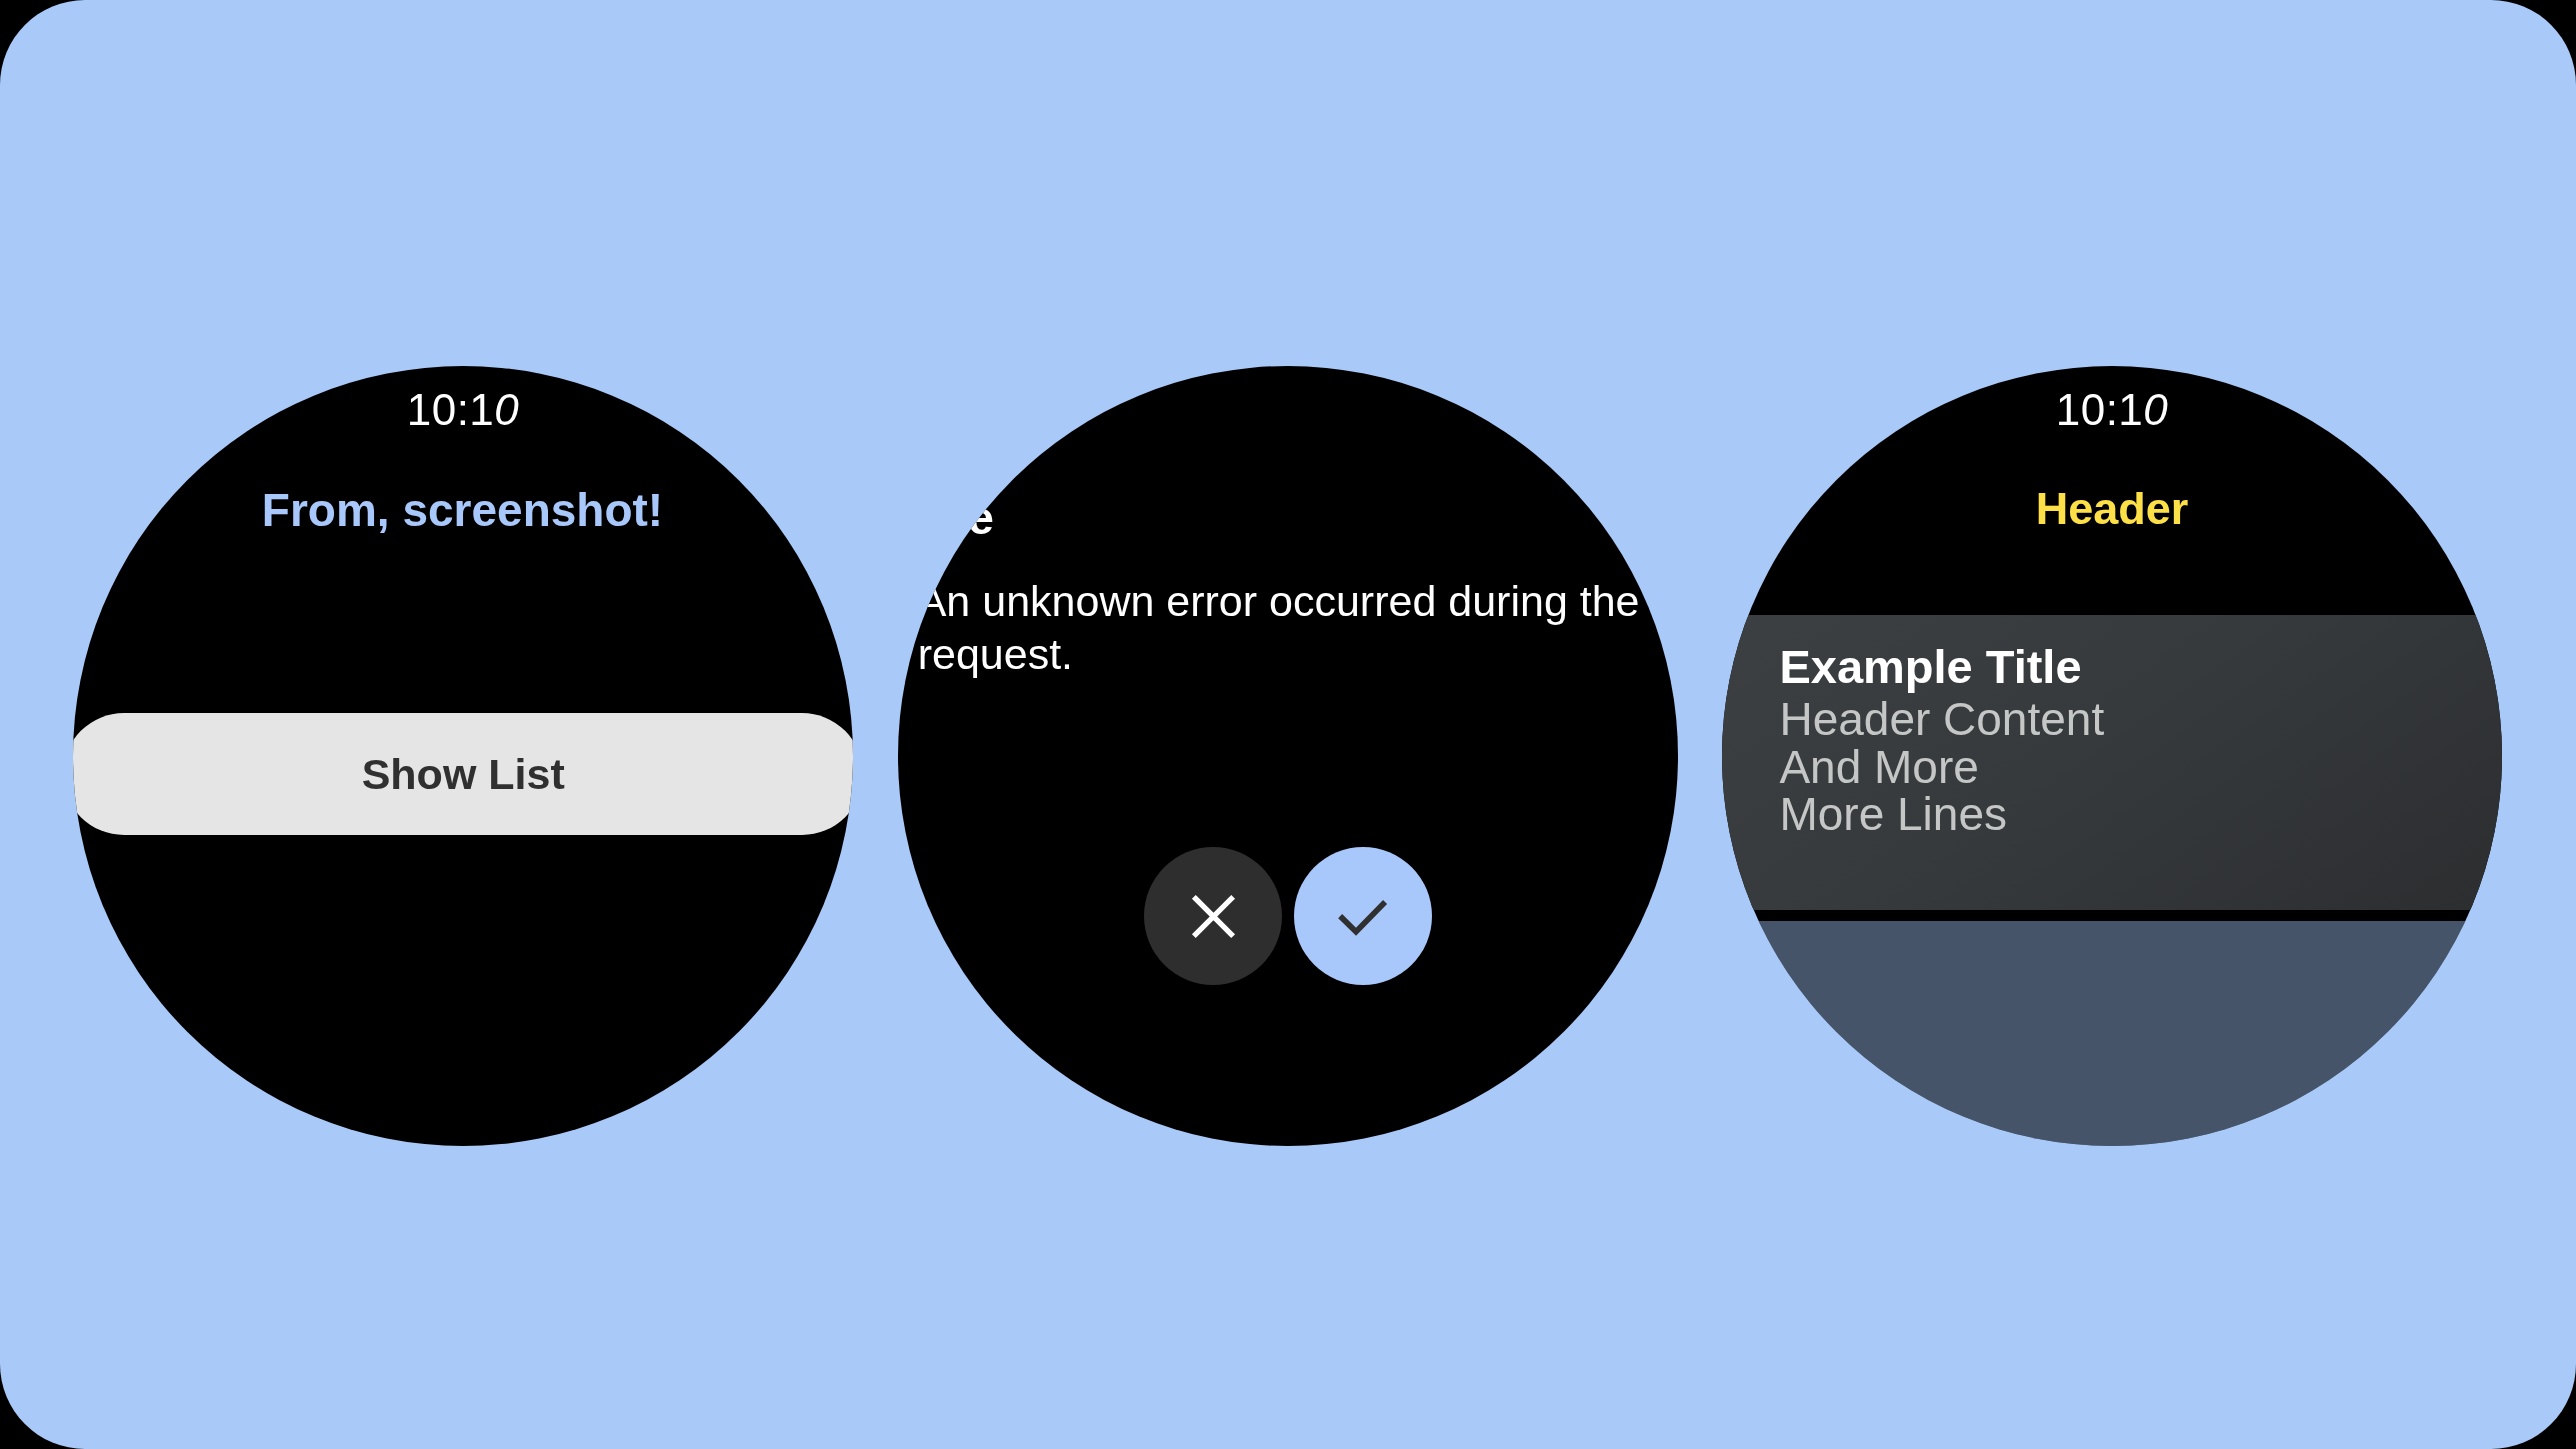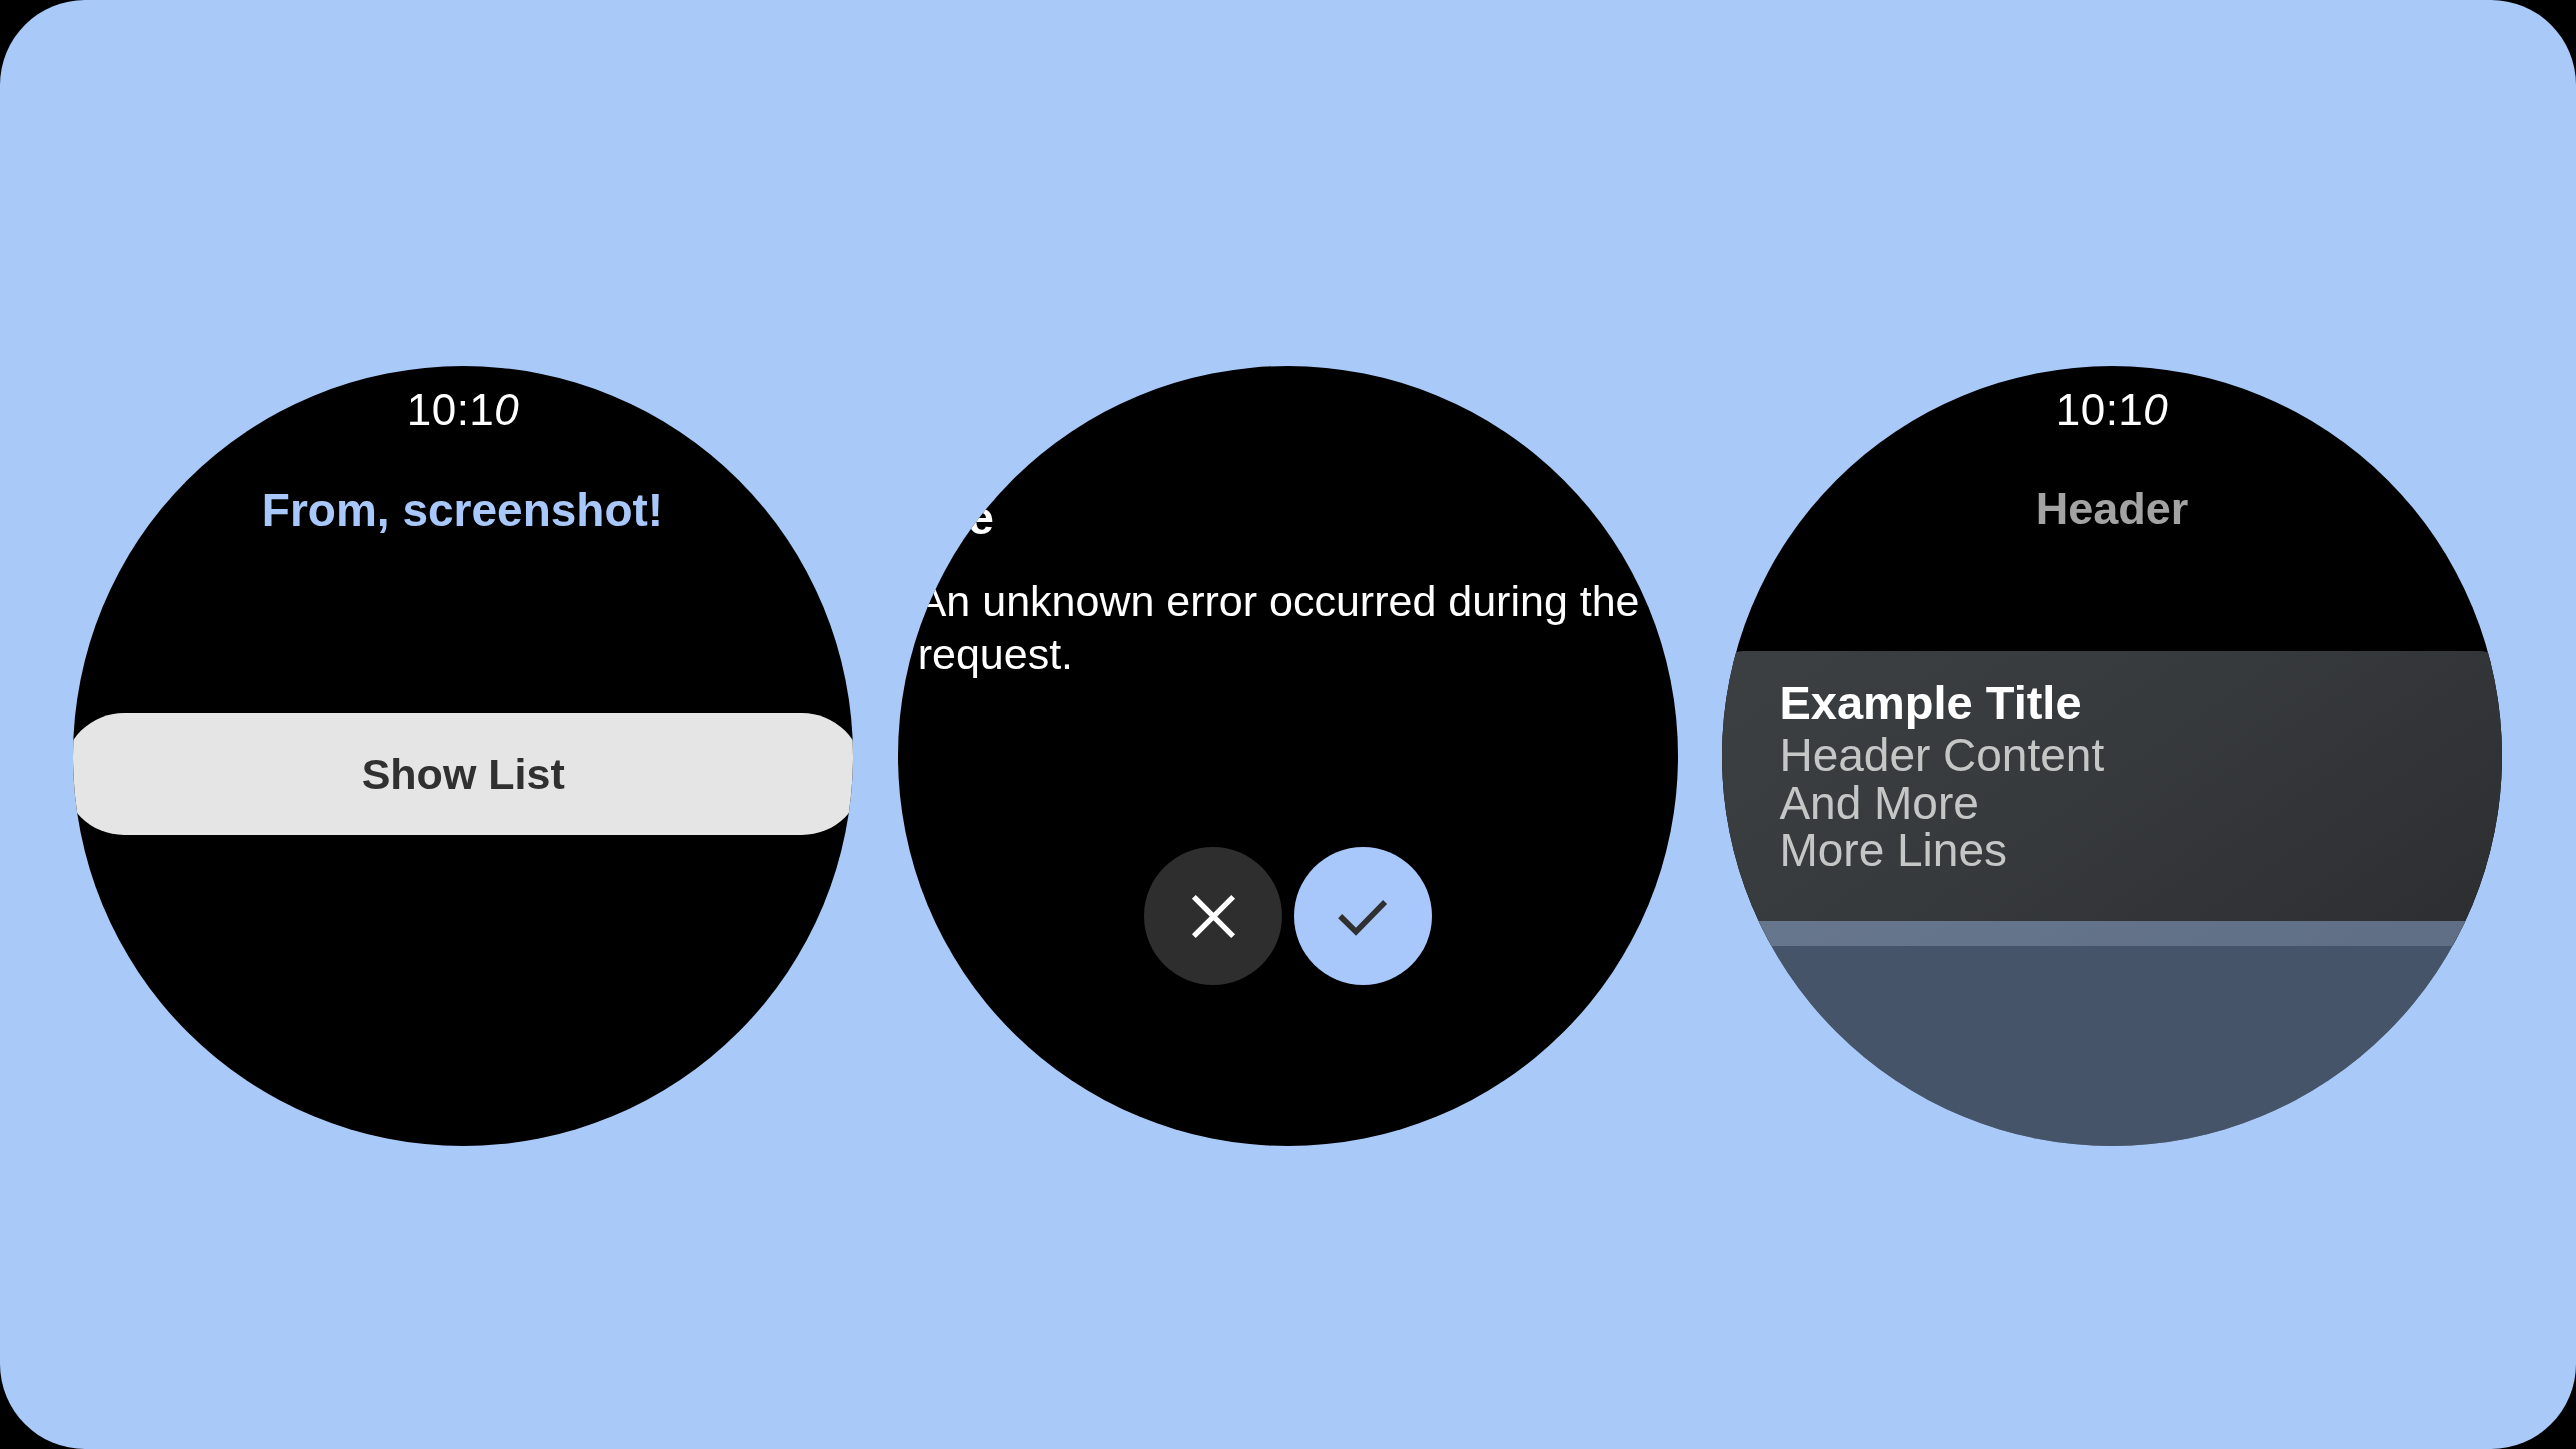--- a/index.html
+++ b/index.html
@@ -137,7 +137,7 @@
     left: 0;
     width: 100%;
     text-align: center;
-    color: #a3a3a3;
+    color: #fde047;
     font-size: 45px;
     font-weight: bold;
     line-height: 1;

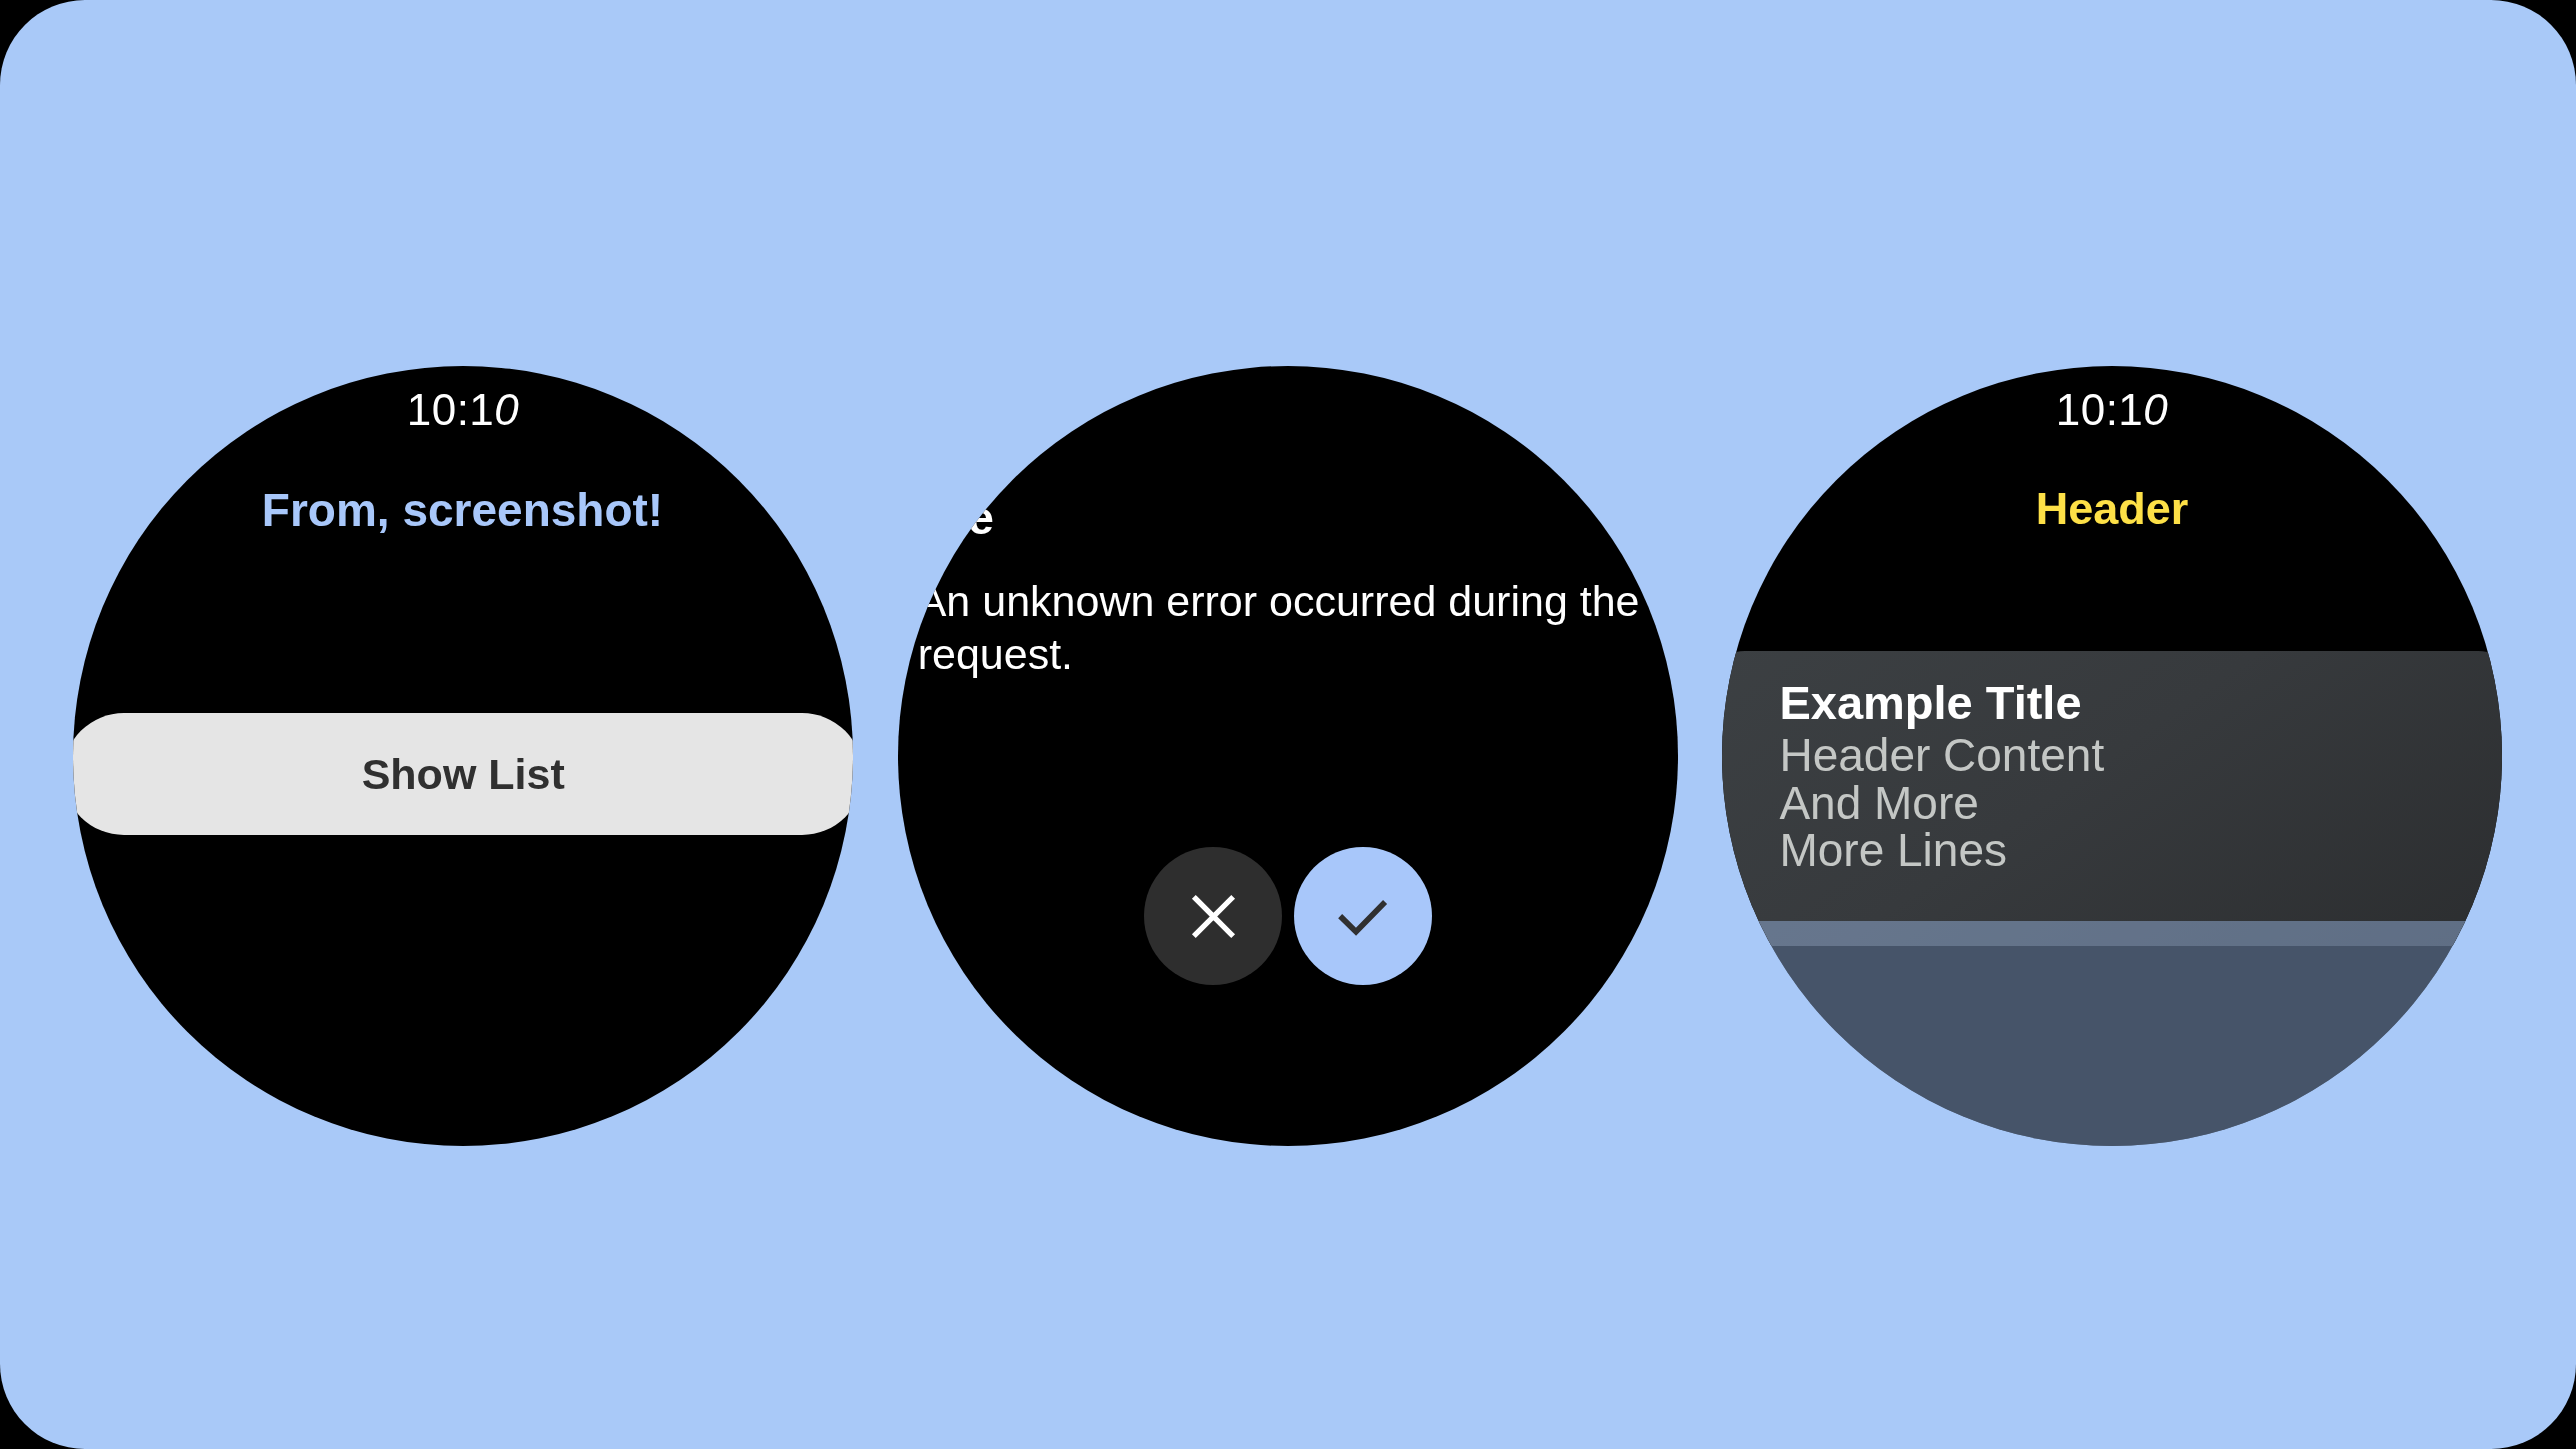--- a/index.html
+++ b/index.html
@@ -154,7 +154,6 @@
     box-sizing: border-box;
     overflow: hidden;
     cursor: pointer;
-    margin-top: 36px;
   }
   #watch-3 .card-title {
     color: #ffffff;

